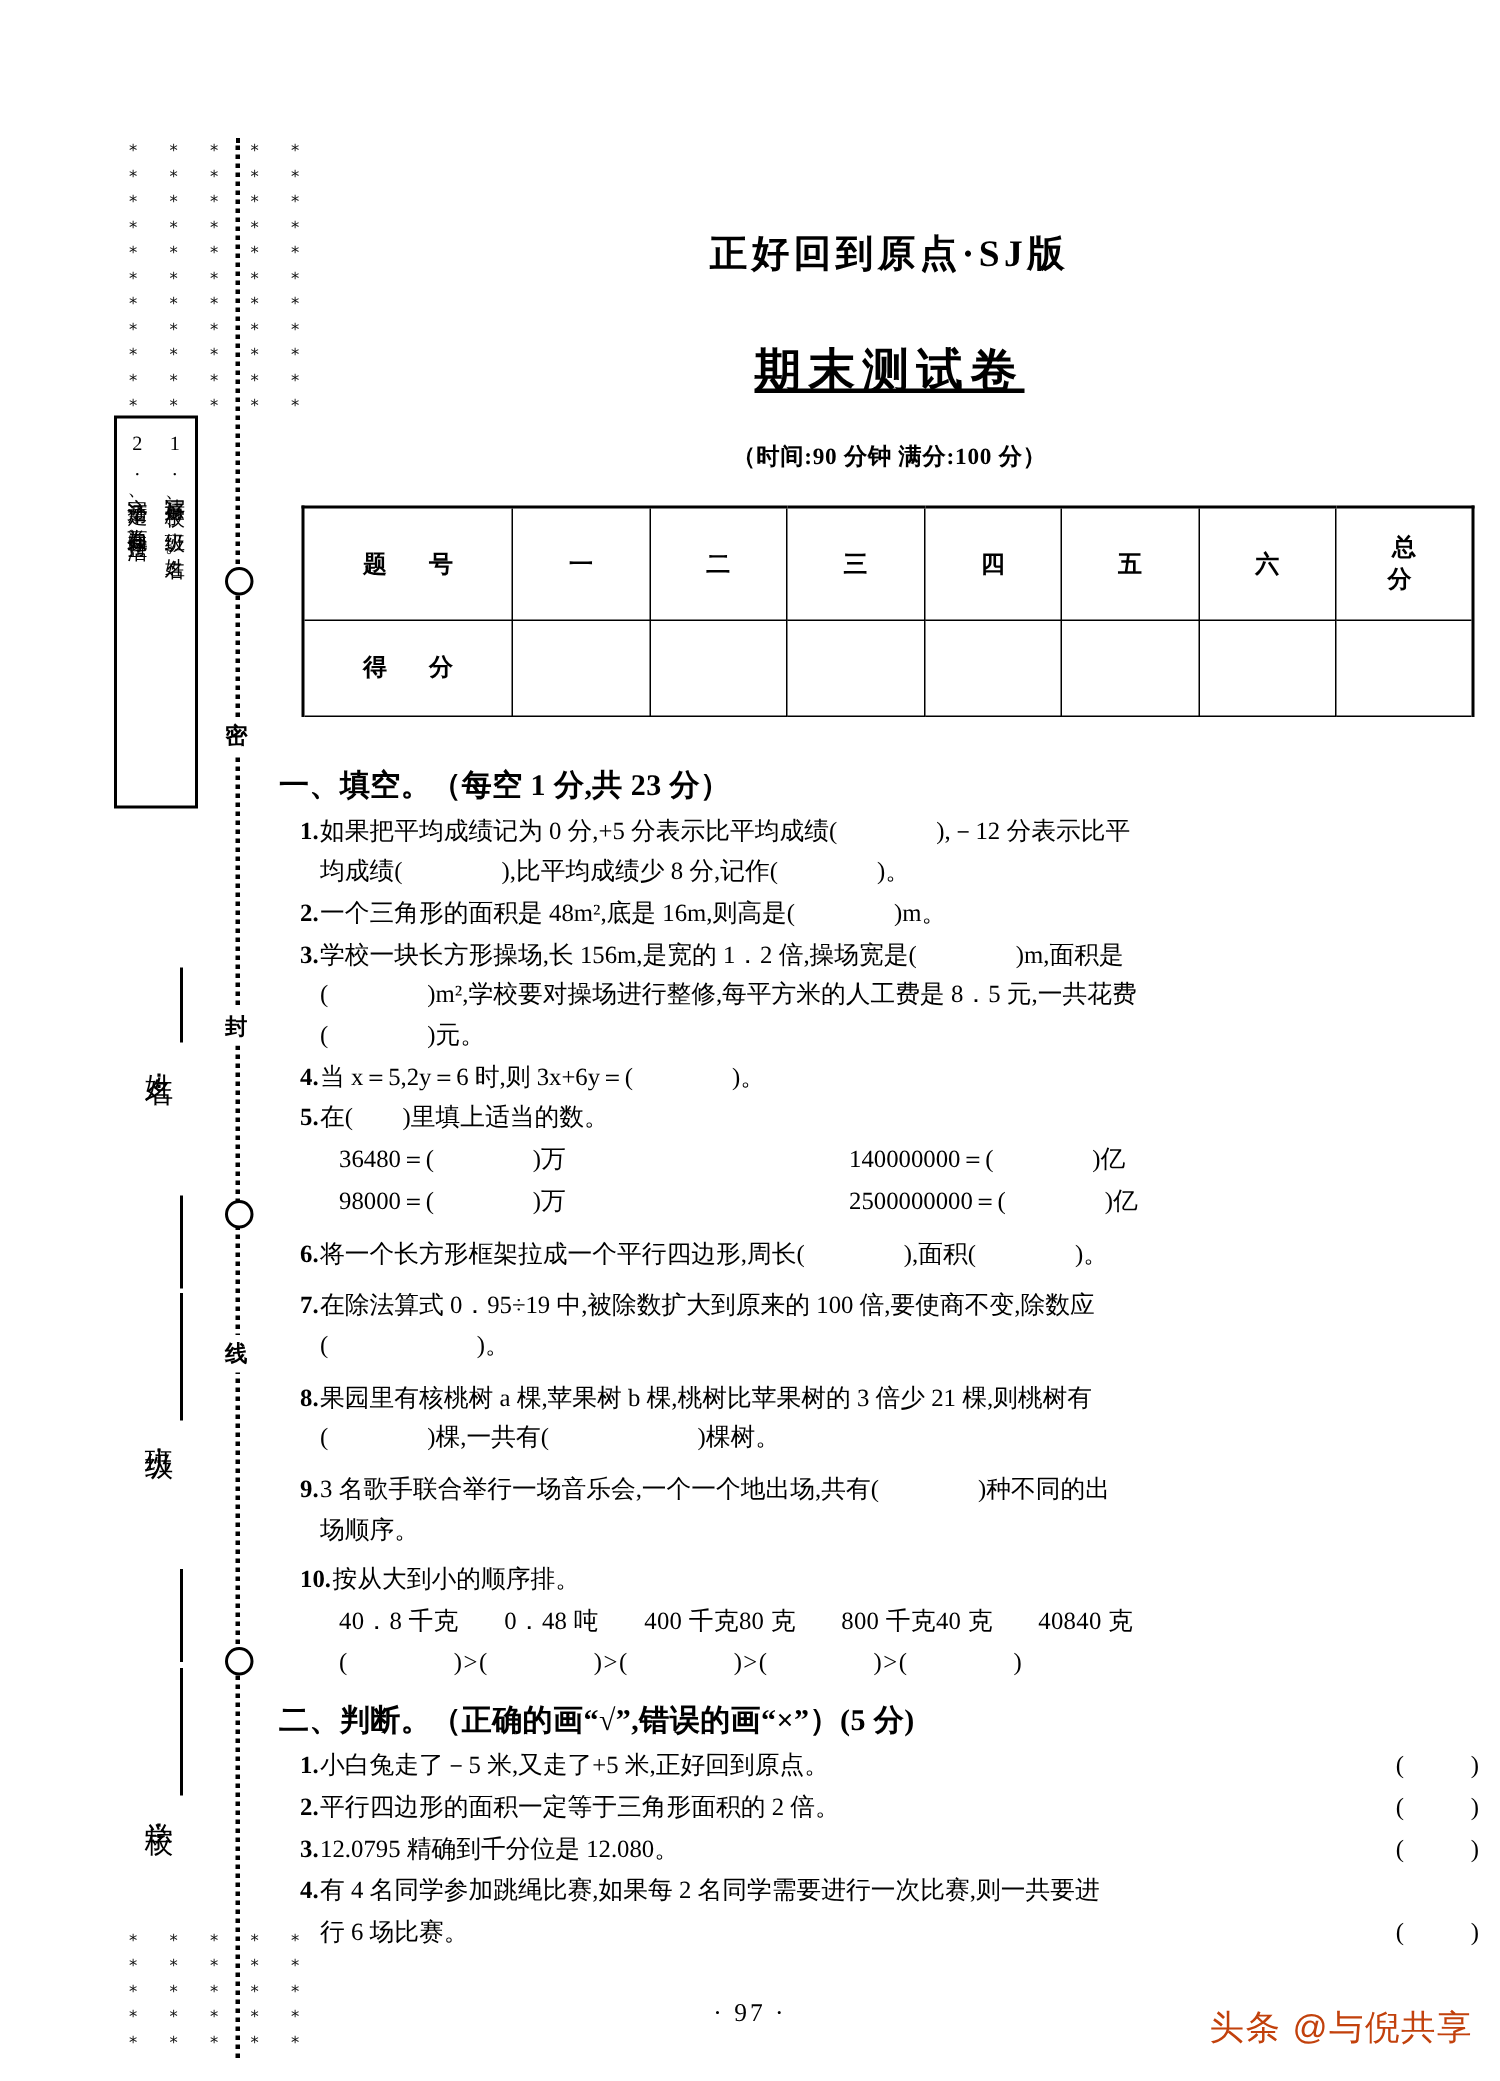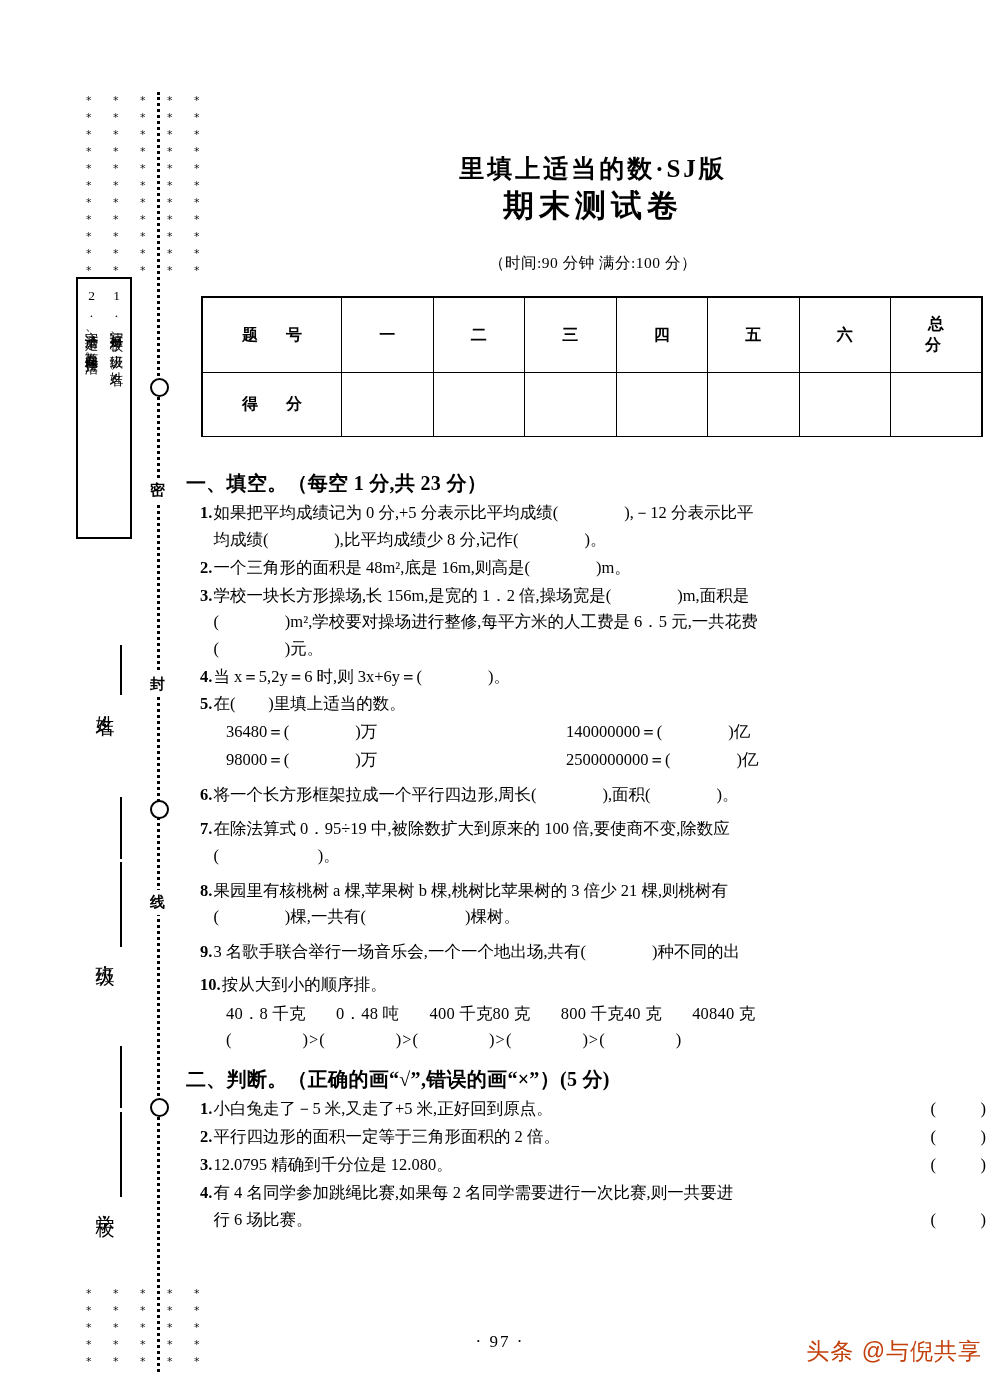--- a/index.html
+++ b/index.html
@@ -266,7 +266,7 @@
 
 <div class="sheet">
 
-  <div class="book-title">里填上适当的数·SJ版</div>
+  <div class="book-title">正好回到原点·SJ版</div>
   <div class="paper-title">期末测试卷</div>
   <div class="meta-line">（时间:90 分钟    满分:100 分）</div>
 

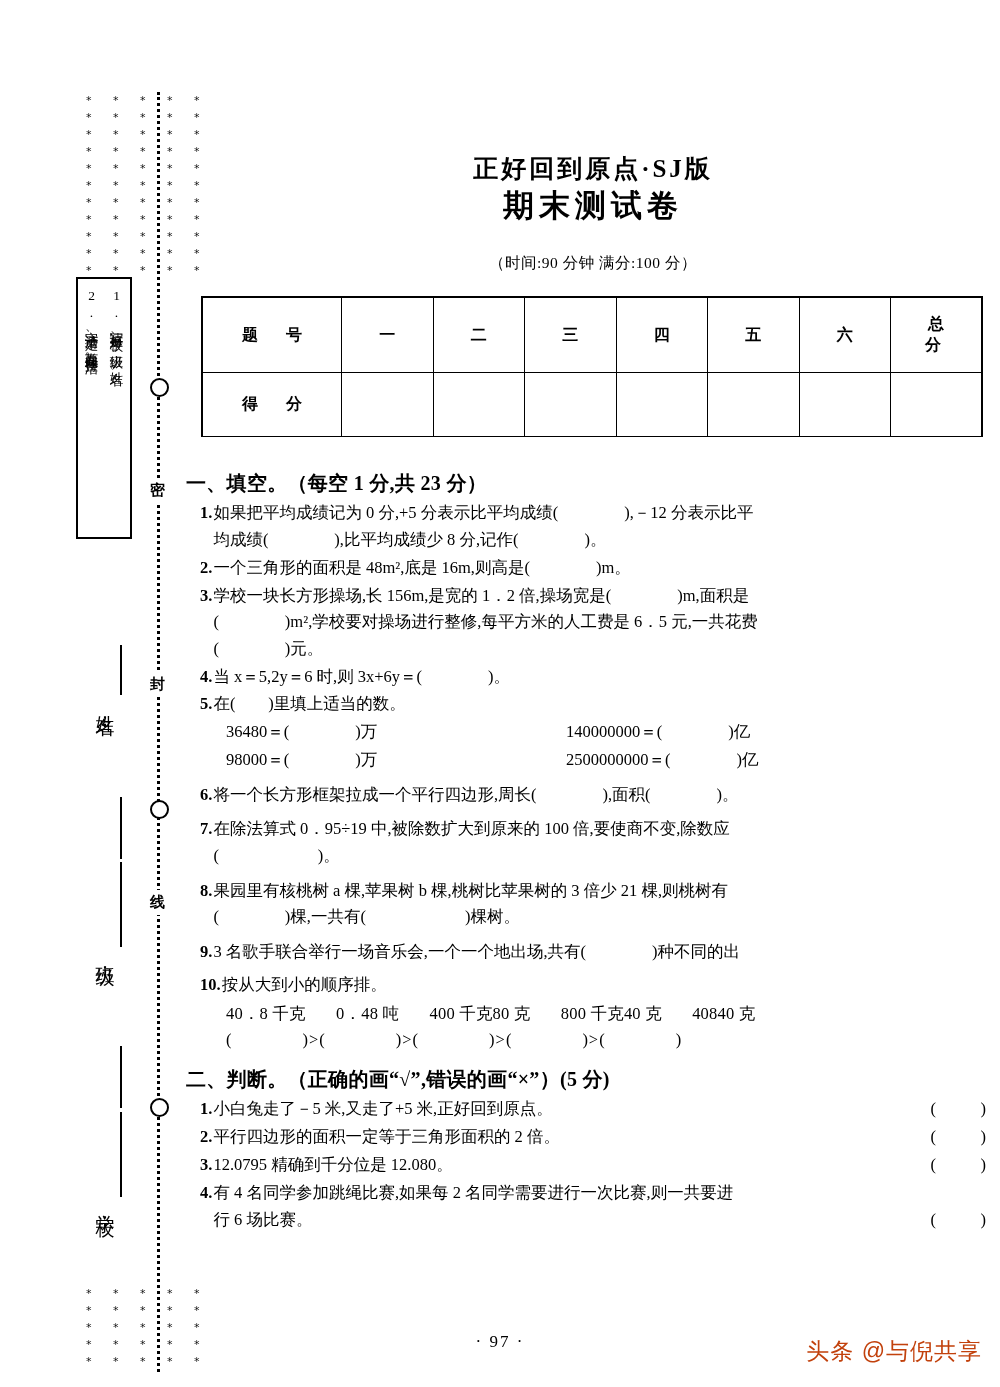--- a/index.html
+++ b/index.html
@@ -125,7 +125,9 @@
     font-size: 31px;
     font-weight: bold;
     letter-spacing: 5px;
+    margin-top: 41px;
     font-family: "Liberation Serif", "DejaVu Serif", serif;
+    text-decoration: underline;
   }
   .meta-line {
     text-align: center;

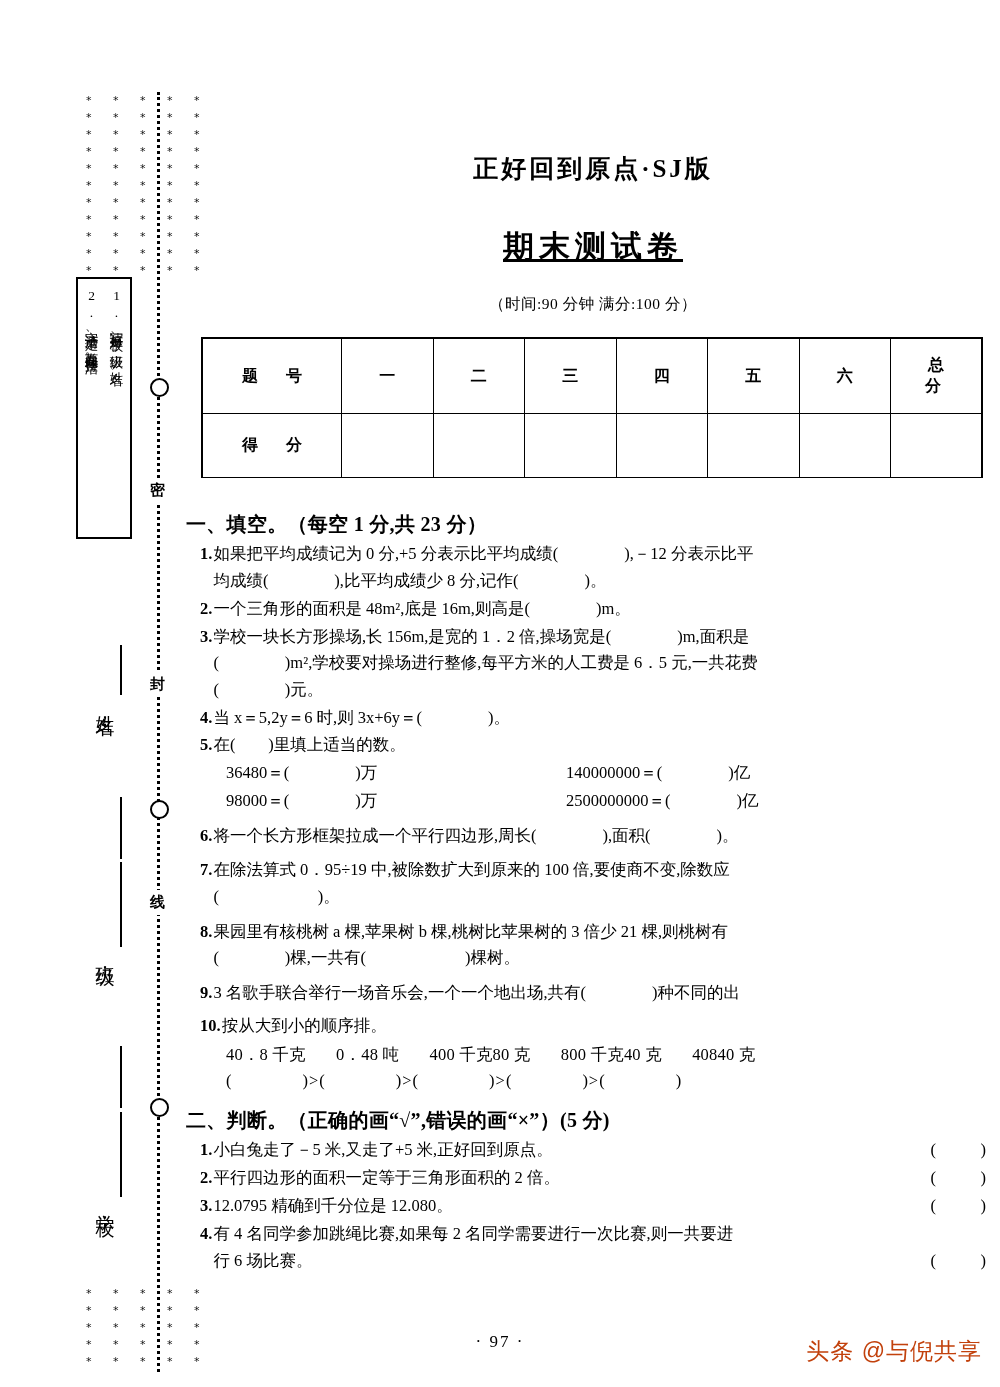--- a/index.html
+++ b/index.html
@@ -134,6 +134,7 @@
     font-size: 15.5px;
     margin-top: 26px;
     letter-spacing: 0.5px;
+    font-weight: bold;
   }
 
   

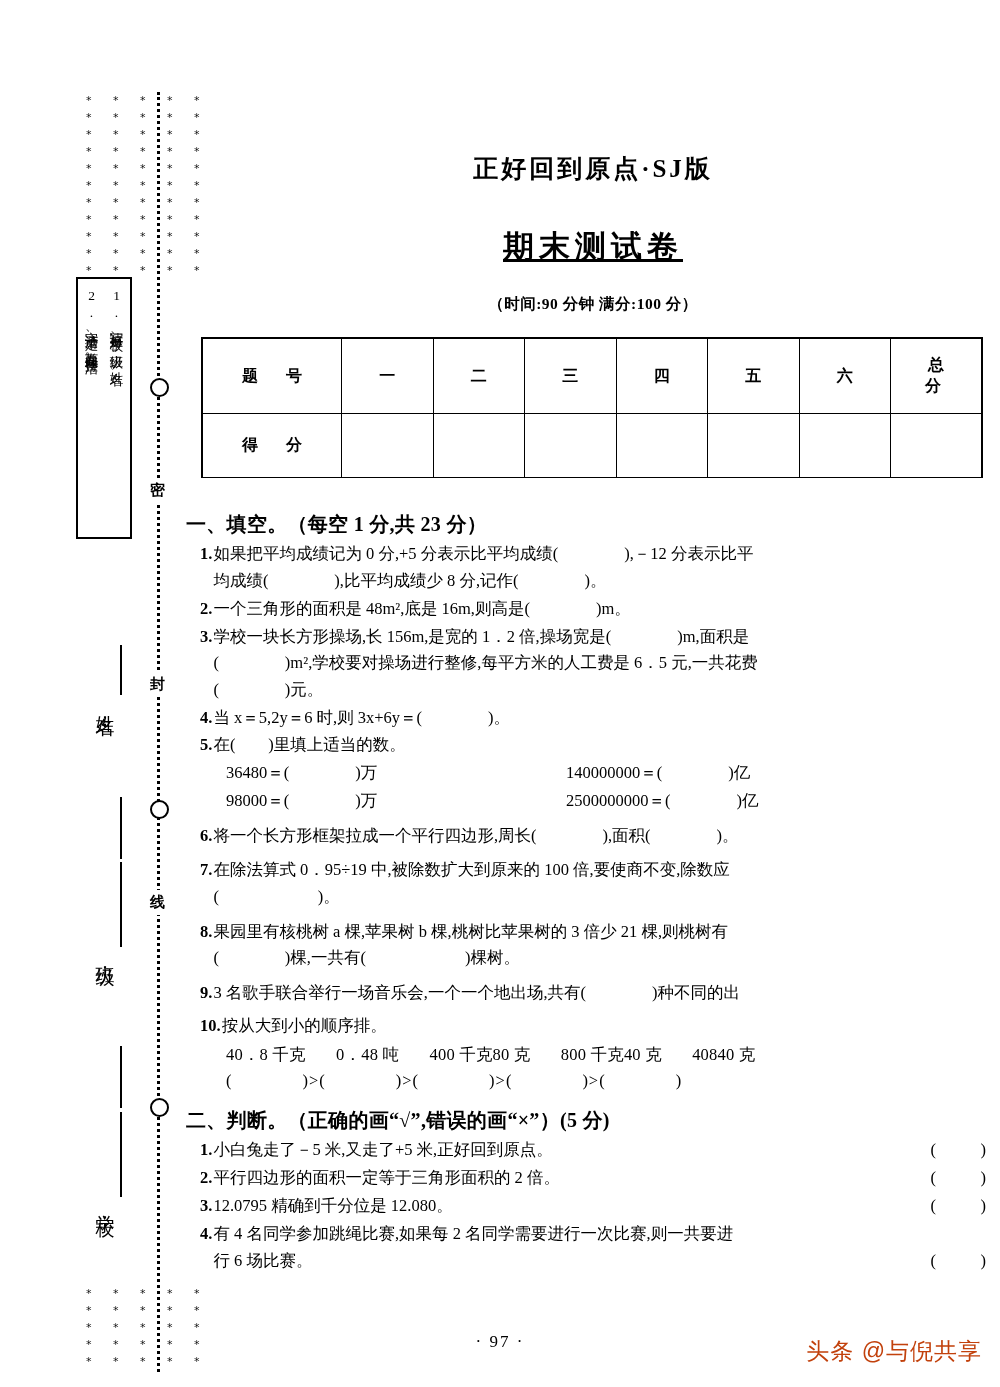--- a/index.html
+++ b/index.html
@@ -319,7 +319,7 @@
       <div class="q-num">3.</div>
       <div class="q-text">
         <div class="nowrap-clip">学校一块长方形操场,长 156m,是宽的 1．2 倍,操场宽是(　　　　)m,面积是</div>
-        <div class="nowrap-clip">(　　　　)m²,学校要对操场进行整修,每平方米的人工费是 6．5 元,一共花费</div>
+        <div class="nowrap-clip">(　　　　)m²,学校要对操场进行整修,每平方米的人工费是 8．5 元,一共花费</div>
         <div>(　　　　)元。</div>
       </div>
     </div>

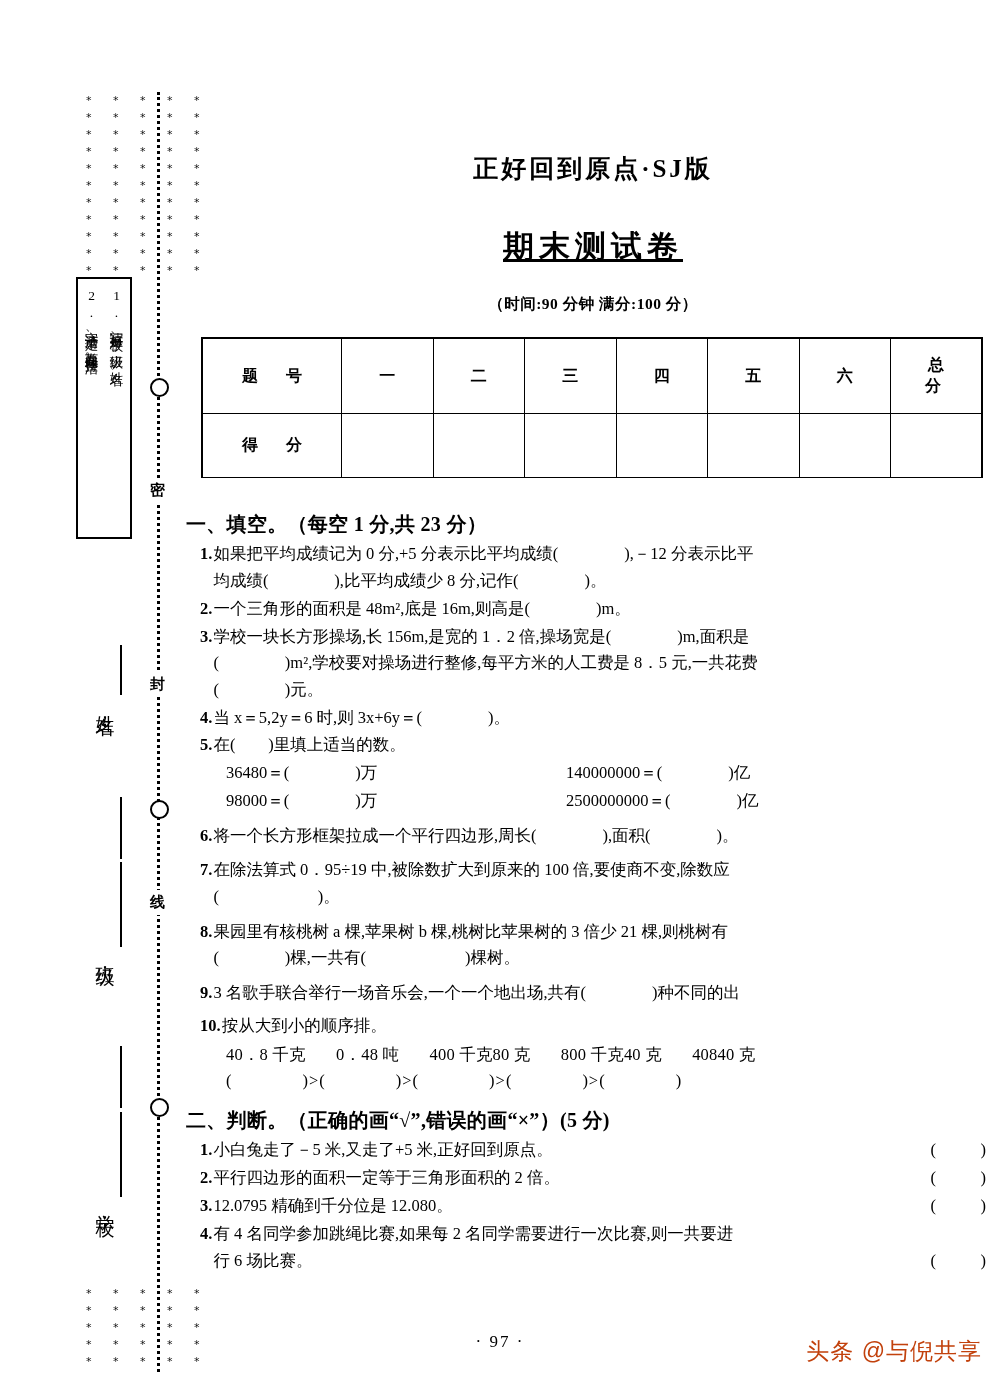--- a/index.html
+++ b/index.html
@@ -367,6 +367,7 @@
       <div class="q-num">9.</div>
       <div class="q-text">
         <div class="nowrap-clip">3 名歌手联合举行一场音乐会,一个一个地出场,共有(　　　　)种不同的出</div>
+        <div>场顺序。</div>
       </div>
     </div>
 

